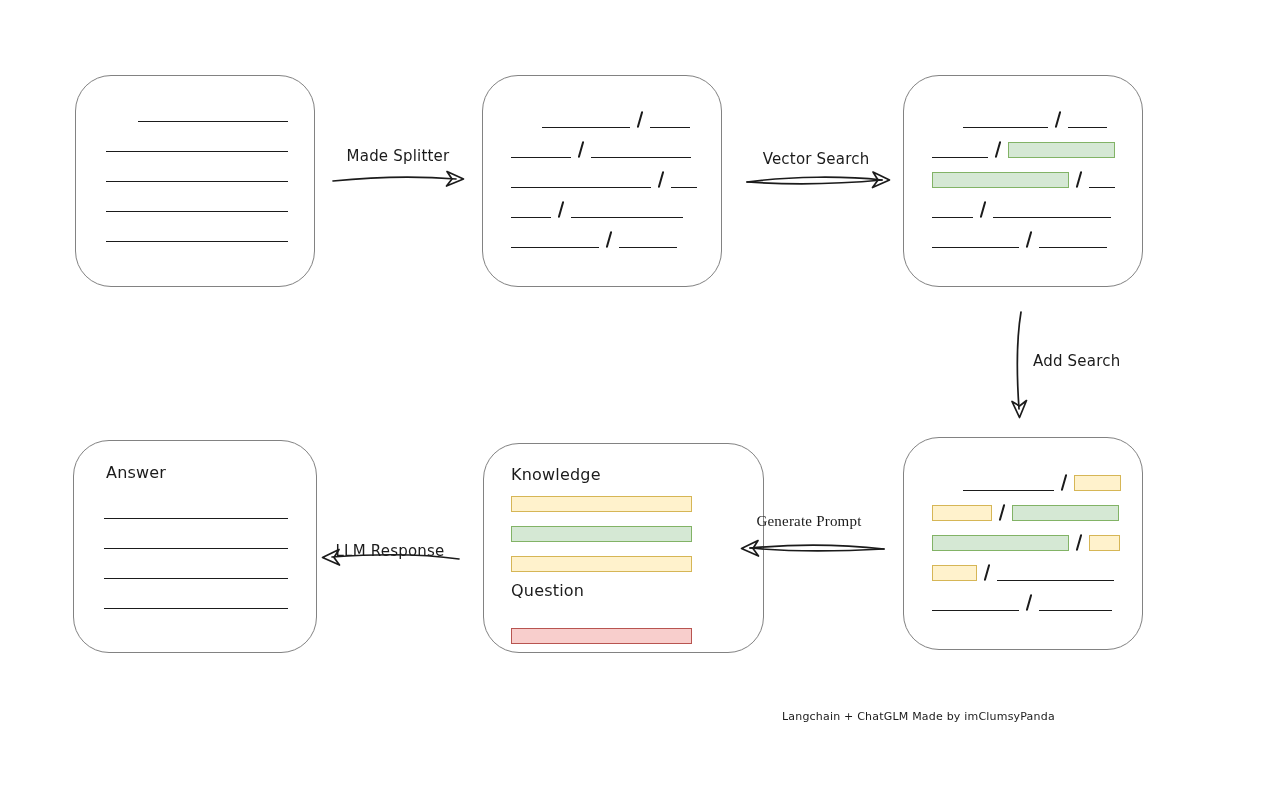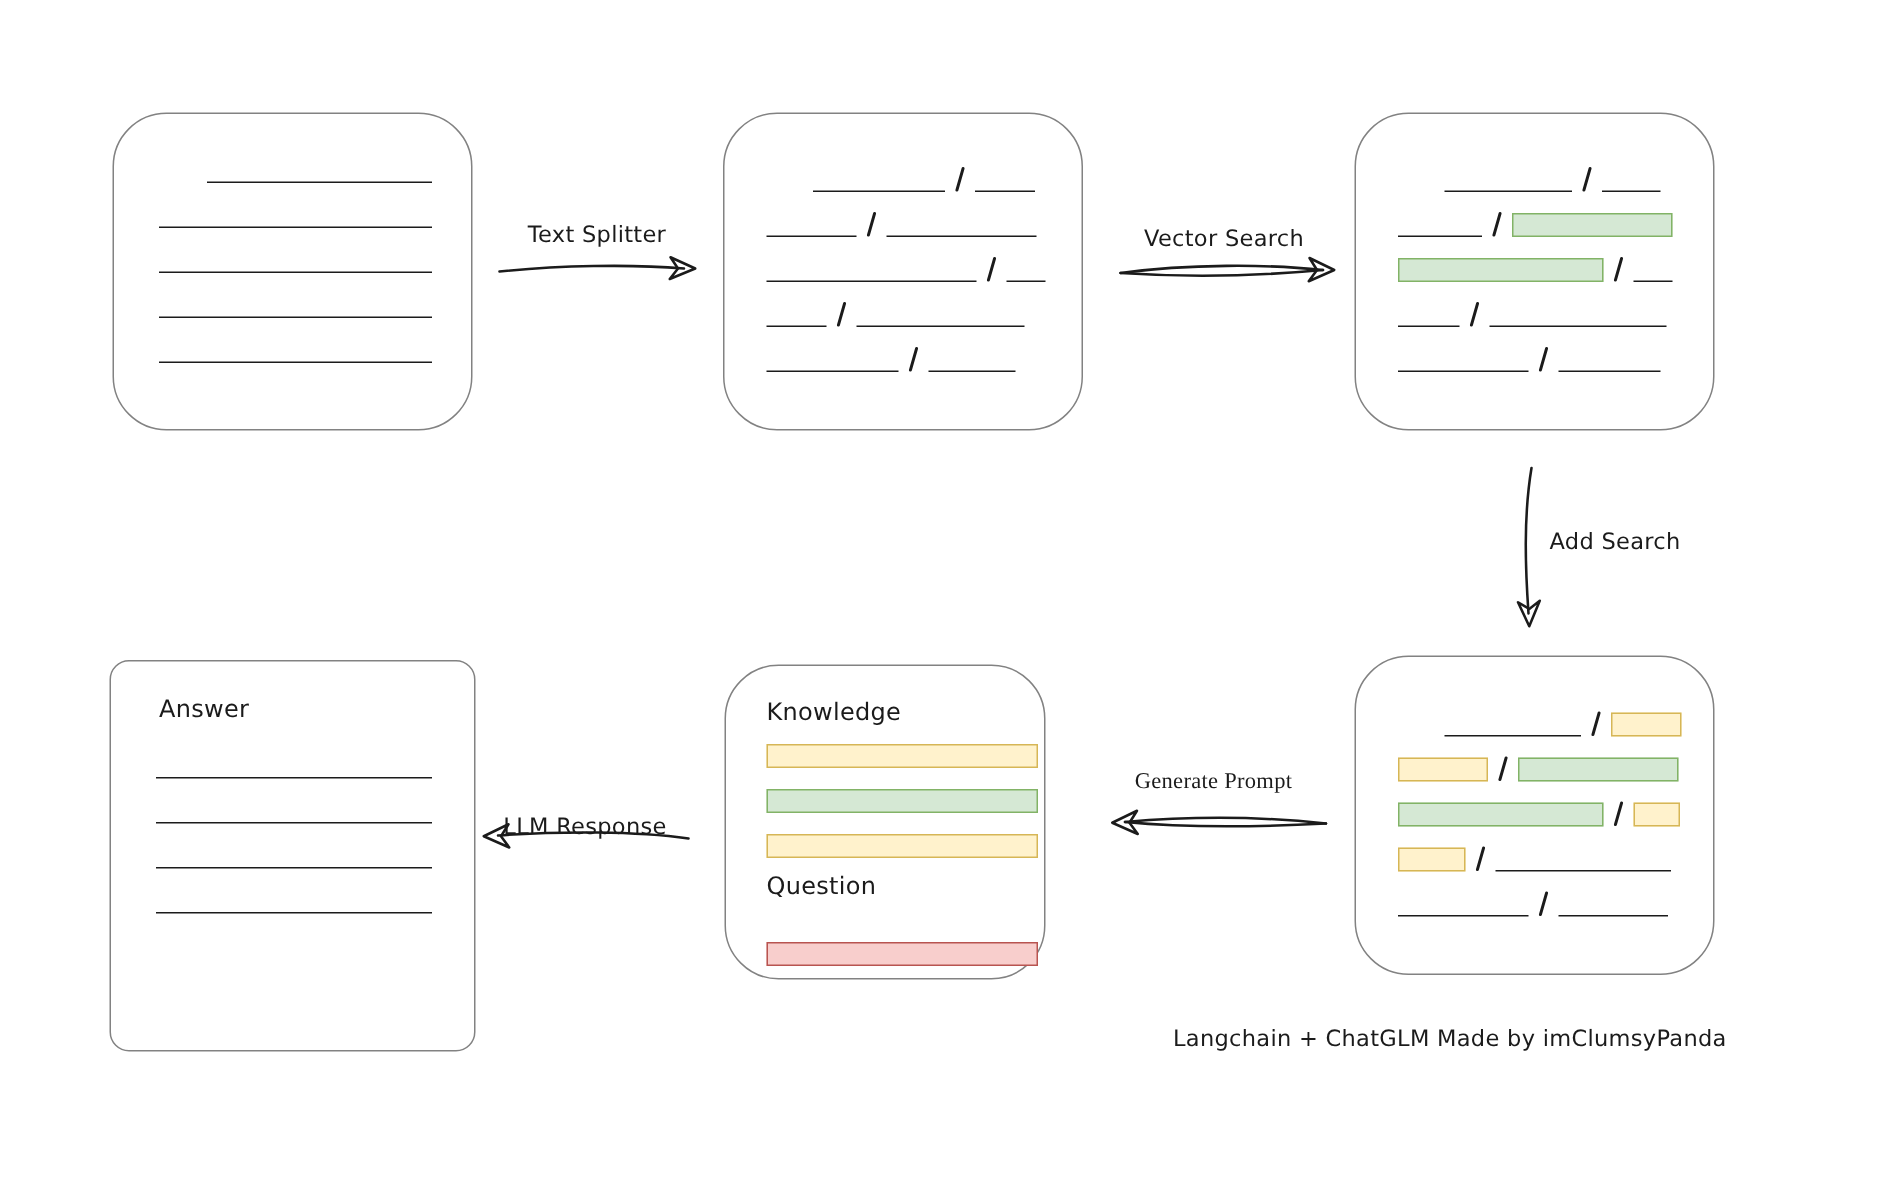--- a/index.html
+++ b/index.html
@@ -261,7 +261,7 @@
     <path d="M339,549.5 L322.5,557.5 L339.5,565 L334,557.5 Z"></path>
   </svg>
 
-  <div class="arrow-label" id="label-text-splitter">Text Splitter</div>
+  <div class="arrow-label" id="label-text-splitter">Made Splitter</div>
   <div class="arrow-label" id="label-vector-search">Vector Search</div>
   <div class="arrow-label" id="label-add-context">Add Search</div>
   <div class="arrow-label" id="label-generate-prompt">Generate Prompt</div>

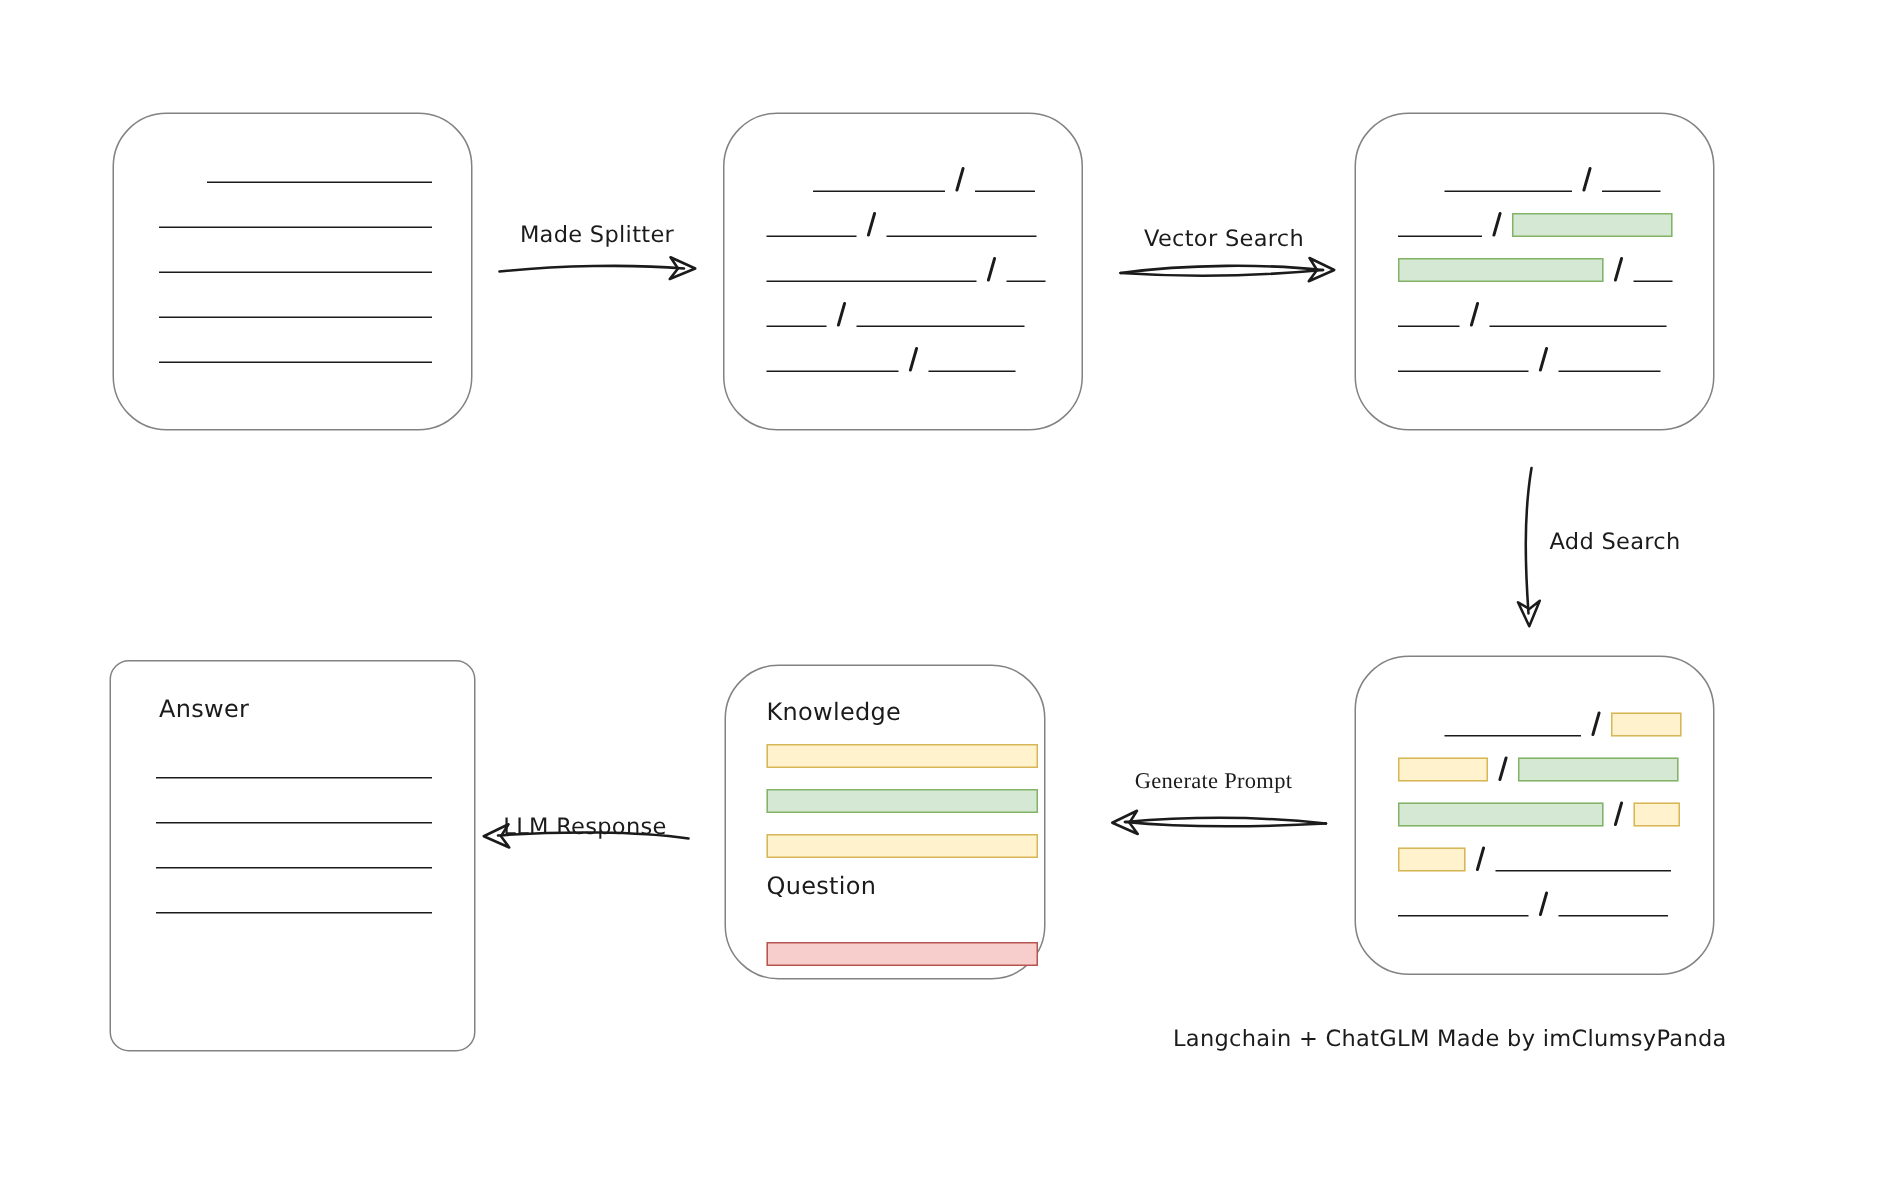--- a/index.html
+++ b/index.html
@@ -25,7 +25,7 @@
   #box-vector    { left: 903px; top: 75px;  width: 240px; height: 212px; }
   #box-context   { left: 903px; top: 437px; width: 240px; height: 213px; }
   #box-prompt    { left: 483px; top: 443px; width: 214px; height: 210px; }
-  #box-answer    { left: 73px;  top: 440px; width: 244px; height: 261px; border-radius: 13px; }
+  #box-answer    { left: 73px;  top: 440px; width: 244px; height: 213px; }
 
   
   .rows { position: absolute; left: 28px; right: 18px; }

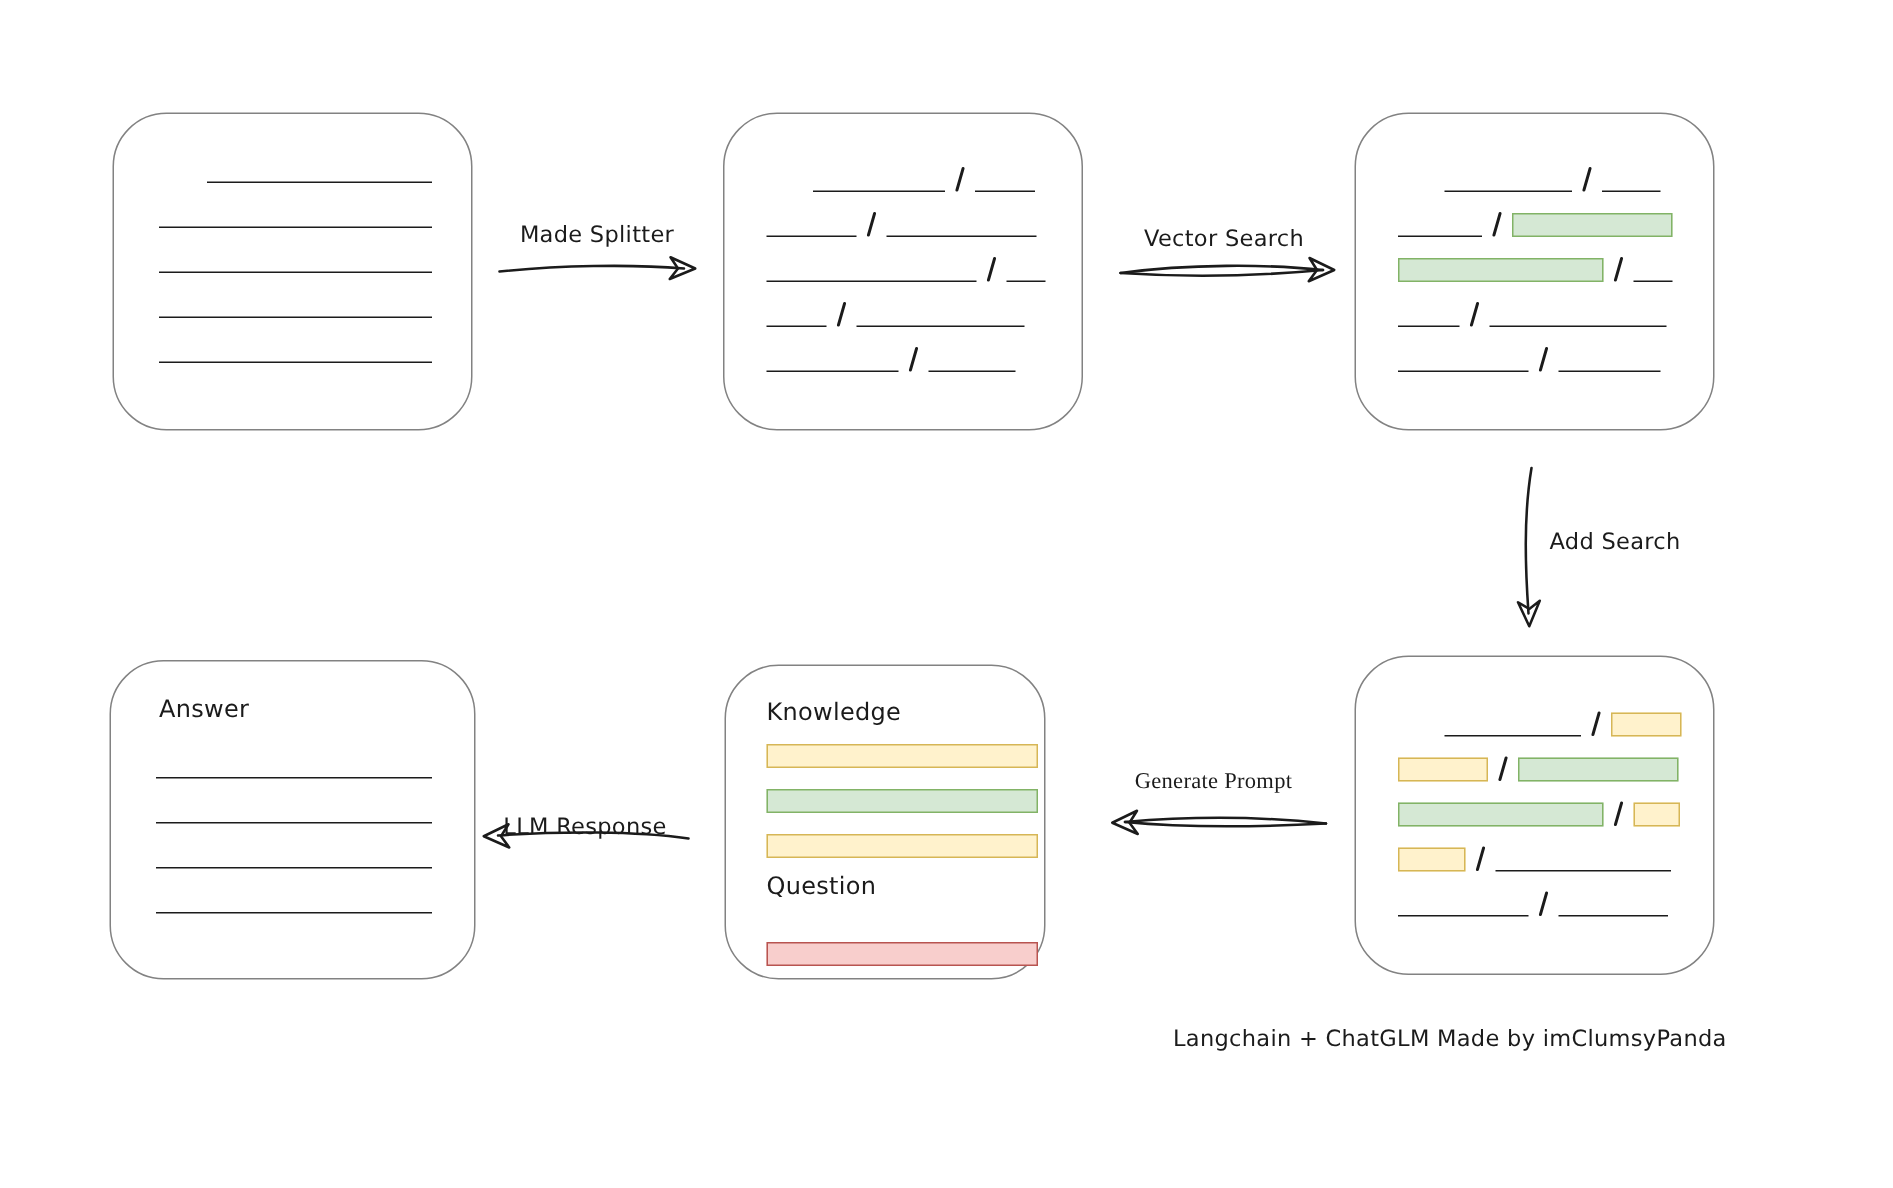--- a/index.html
+++ b/index.html
@@ -24,7 +24,7 @@
   #box-chunks    { left: 482px; top: 75px;  width: 240px; height: 212px; }
   #box-vector    { left: 903px; top: 75px;  width: 240px; height: 212px; }
   #box-context   { left: 903px; top: 437px; width: 240px; height: 213px; }
-  #box-prompt    { left: 483px; top: 443px; width: 214px; height: 210px; }
+  #box-prompt    { left: 483px; top: 443px; width: 281px; height: 210px; }
   #box-answer    { left: 73px;  top: 440px; width: 244px; height: 213px; }
 
   

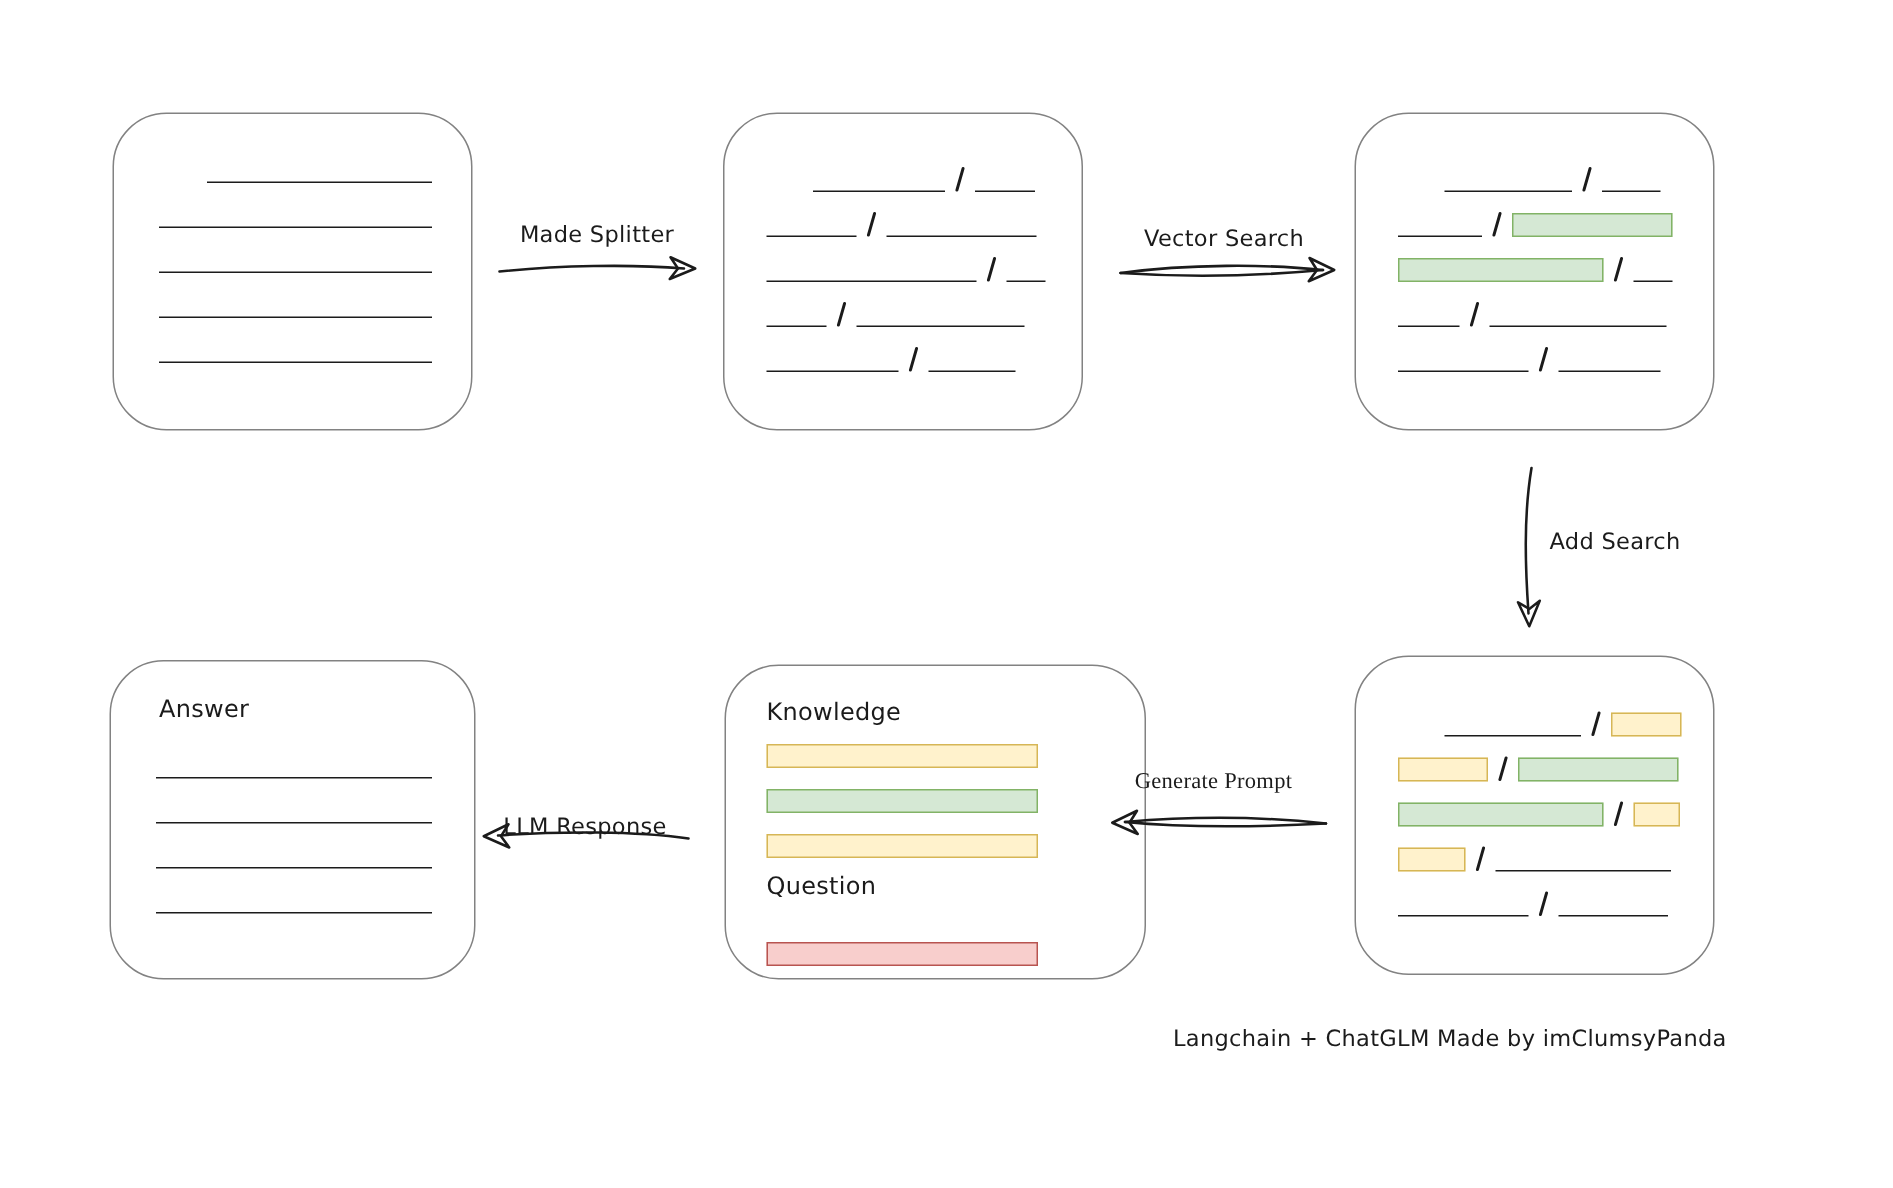--- a/index.html
+++ b/index.html
@@ -71,8 +71,8 @@
   
   .caption {
     position: absolute;
-    left: 782px; top: 683px;
-    font-size: 15px;
+    left: 782px; top: 710px;
+    font-size: 11px;
     letter-spacing: 0.2px;
     white-space: nowrap;
   }

